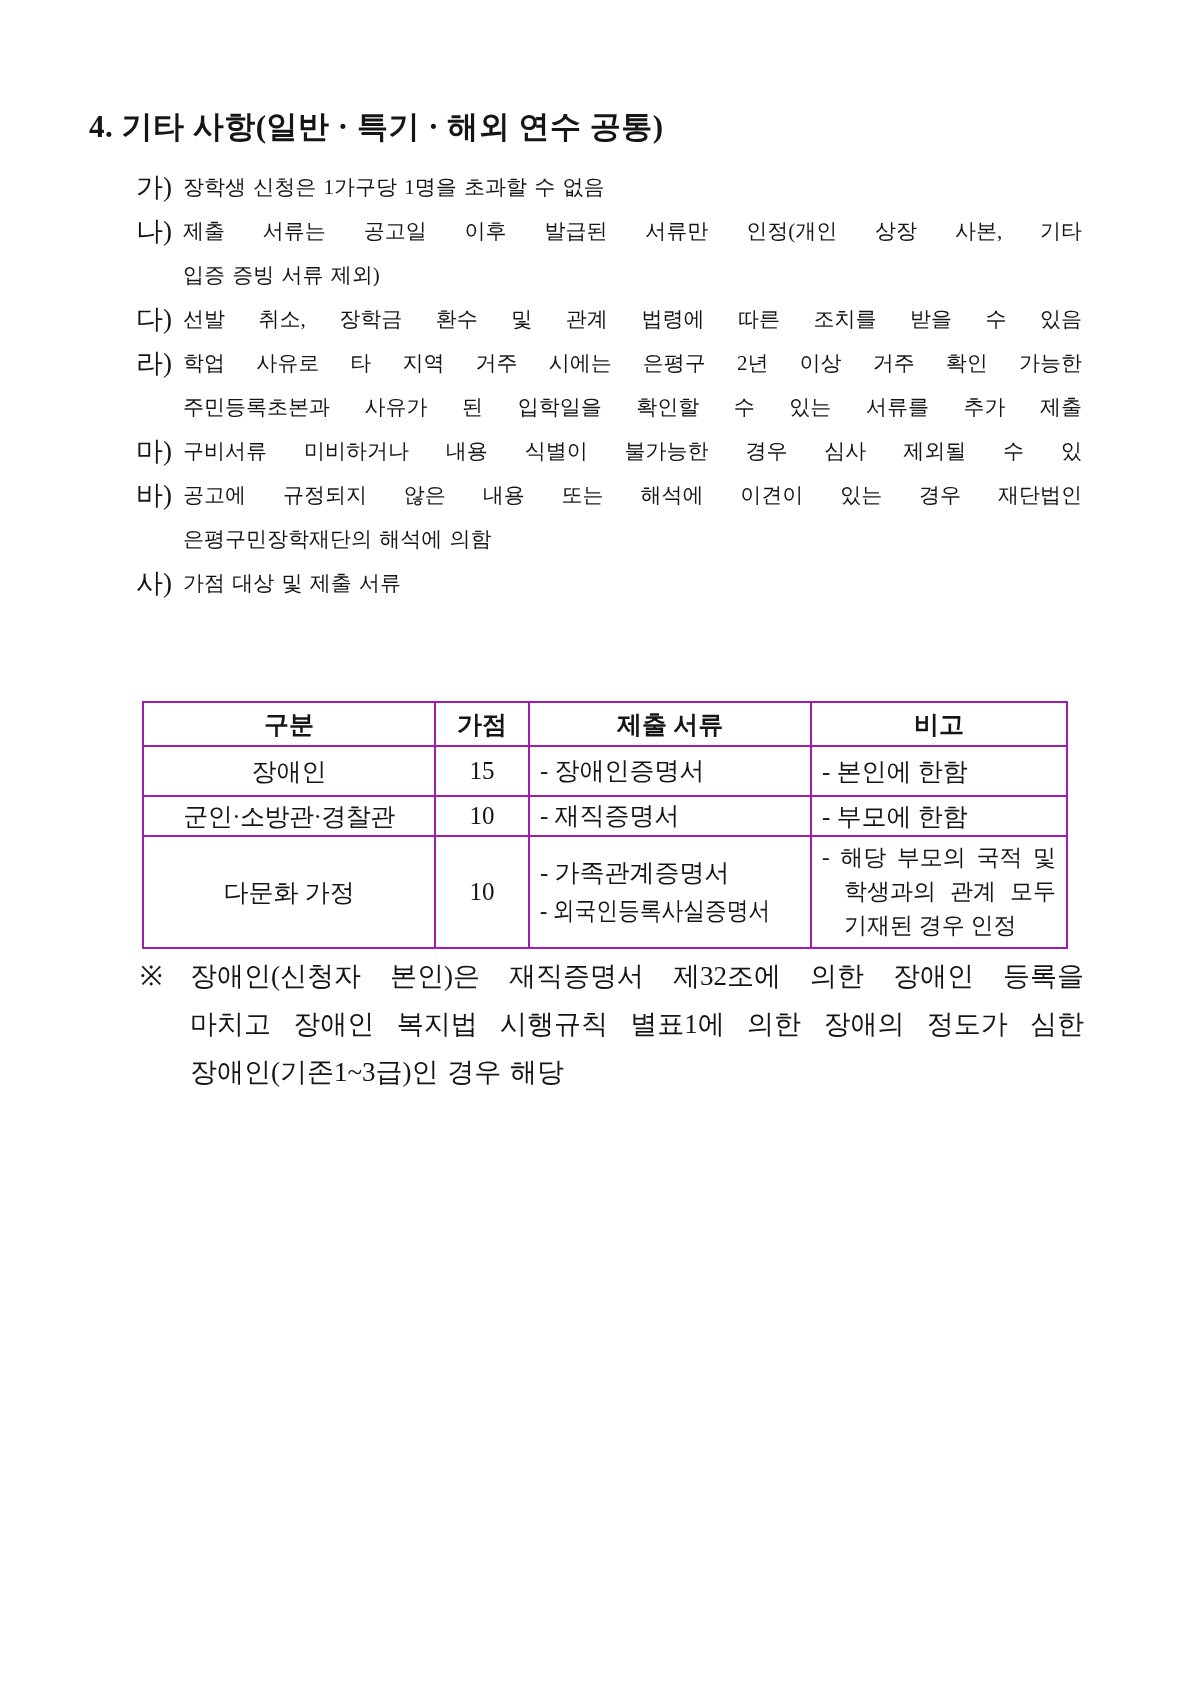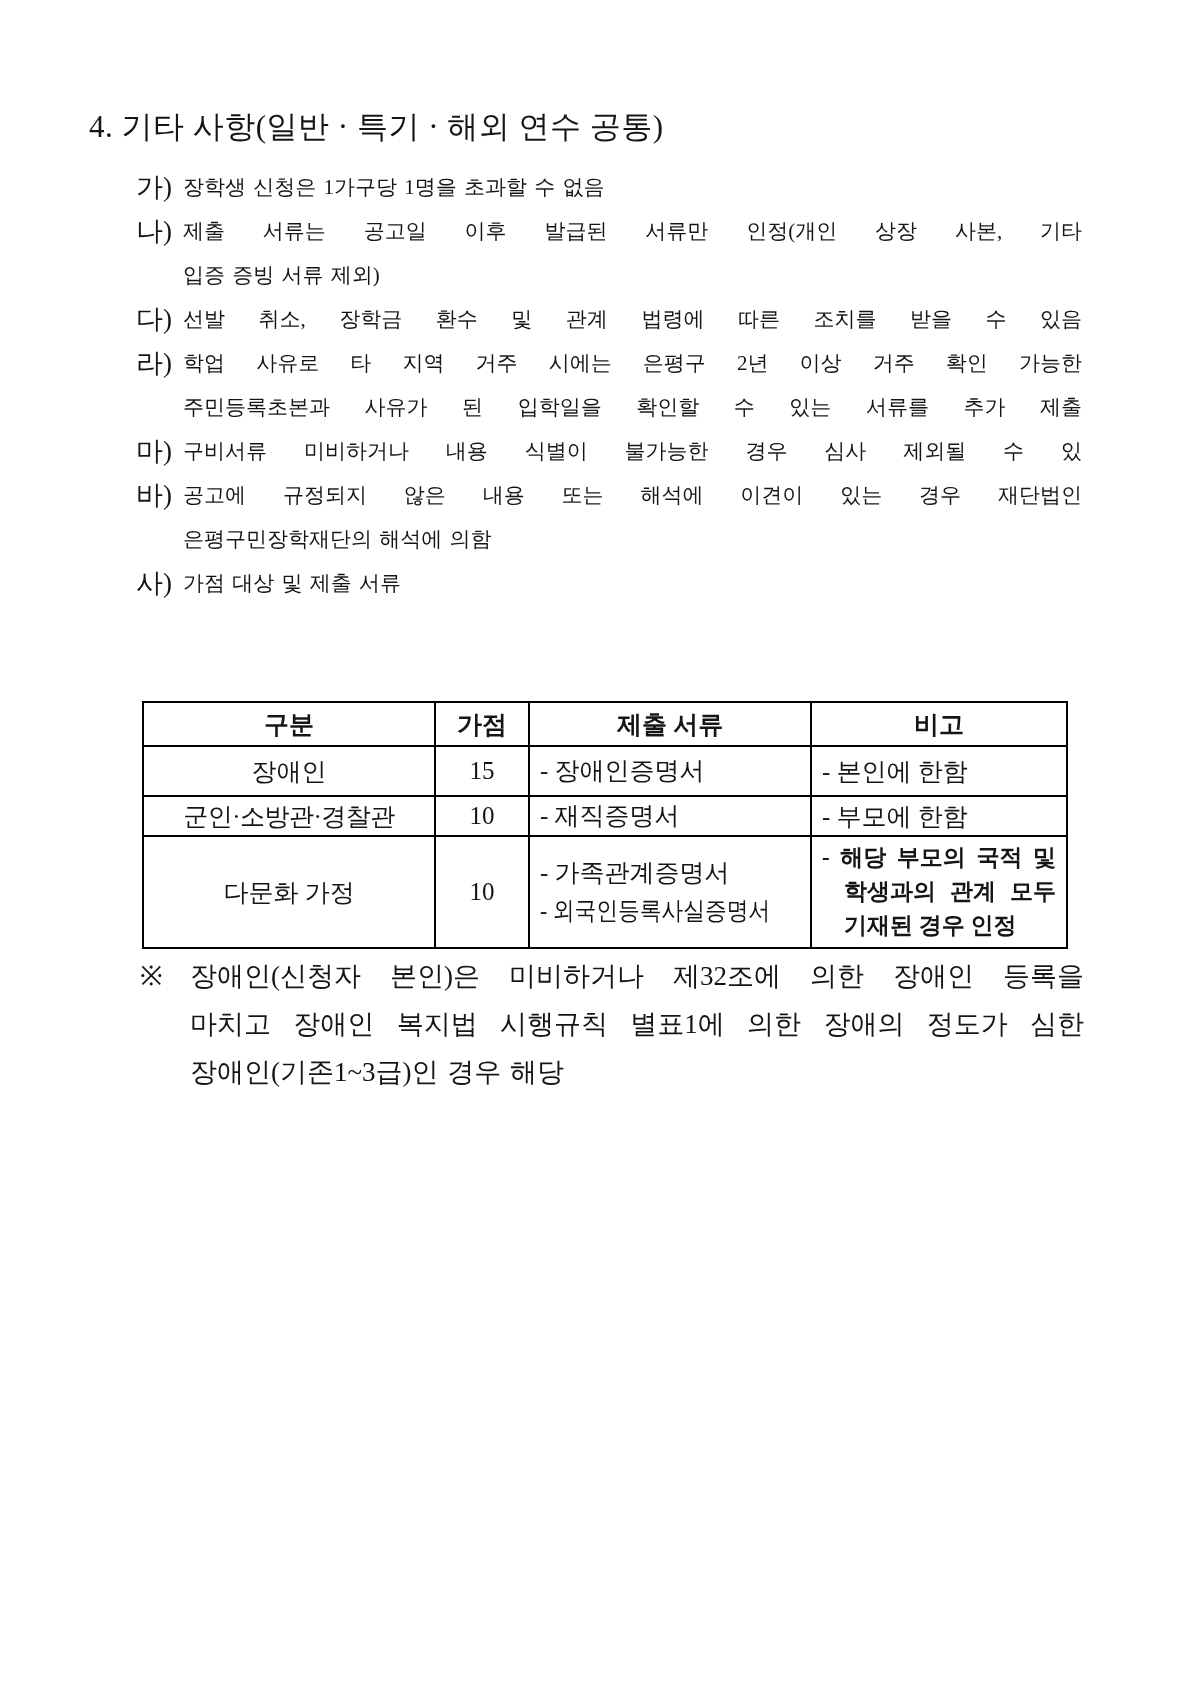--- a/index.html
+++ b/index.html
@@ -23,7 +23,7 @@
     left: 89px;
     top: 106px;
     font-size: 31px;
-    font-weight: normal;
+    font-weight: bold;
     letter-spacing: 0.5px;
     white-space: nowrap;
   }

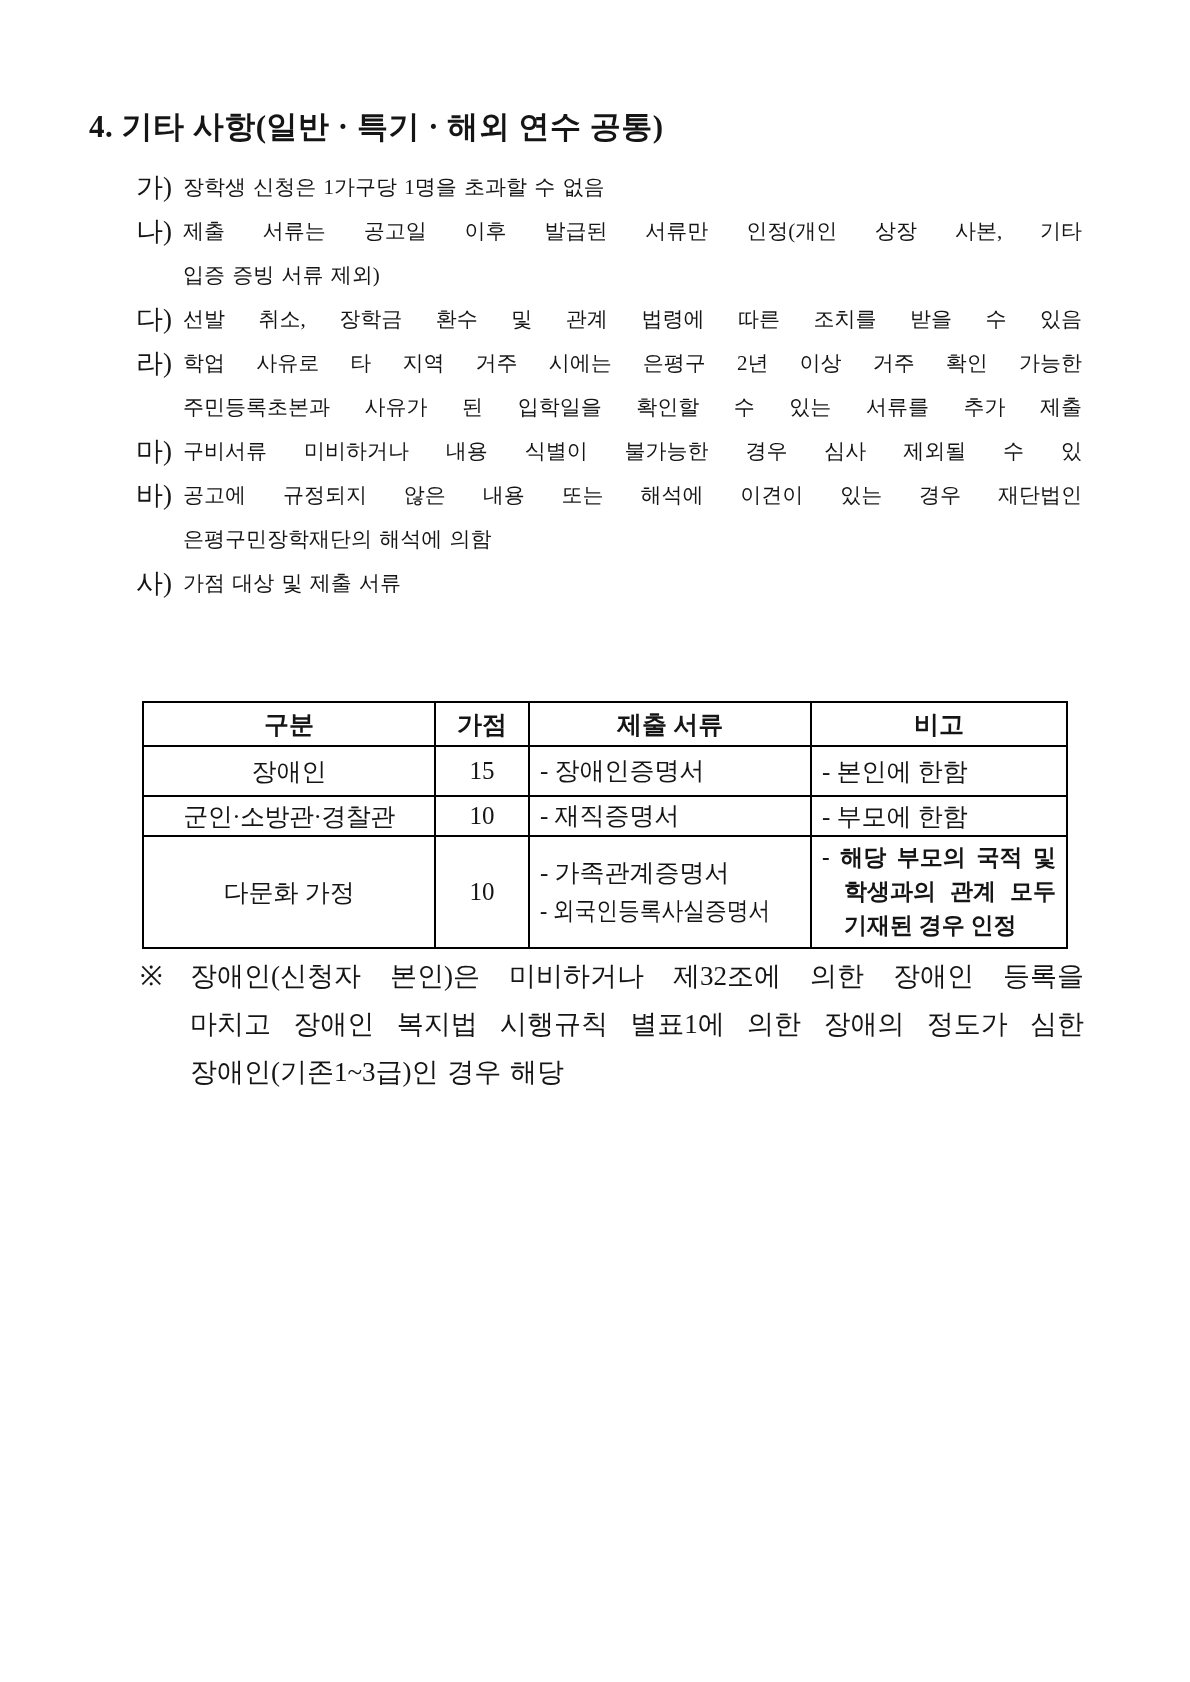--- a/index.html
+++ b/index.html
@@ -62,7 +62,7 @@
     font-size: 25px;
   }
   .dtable td, .dtable th {
-    border: 2px solid #000000;
+    border: 2px solid #a21caf;
     padding: 0 10px;
     vertical-align: middle;
   }

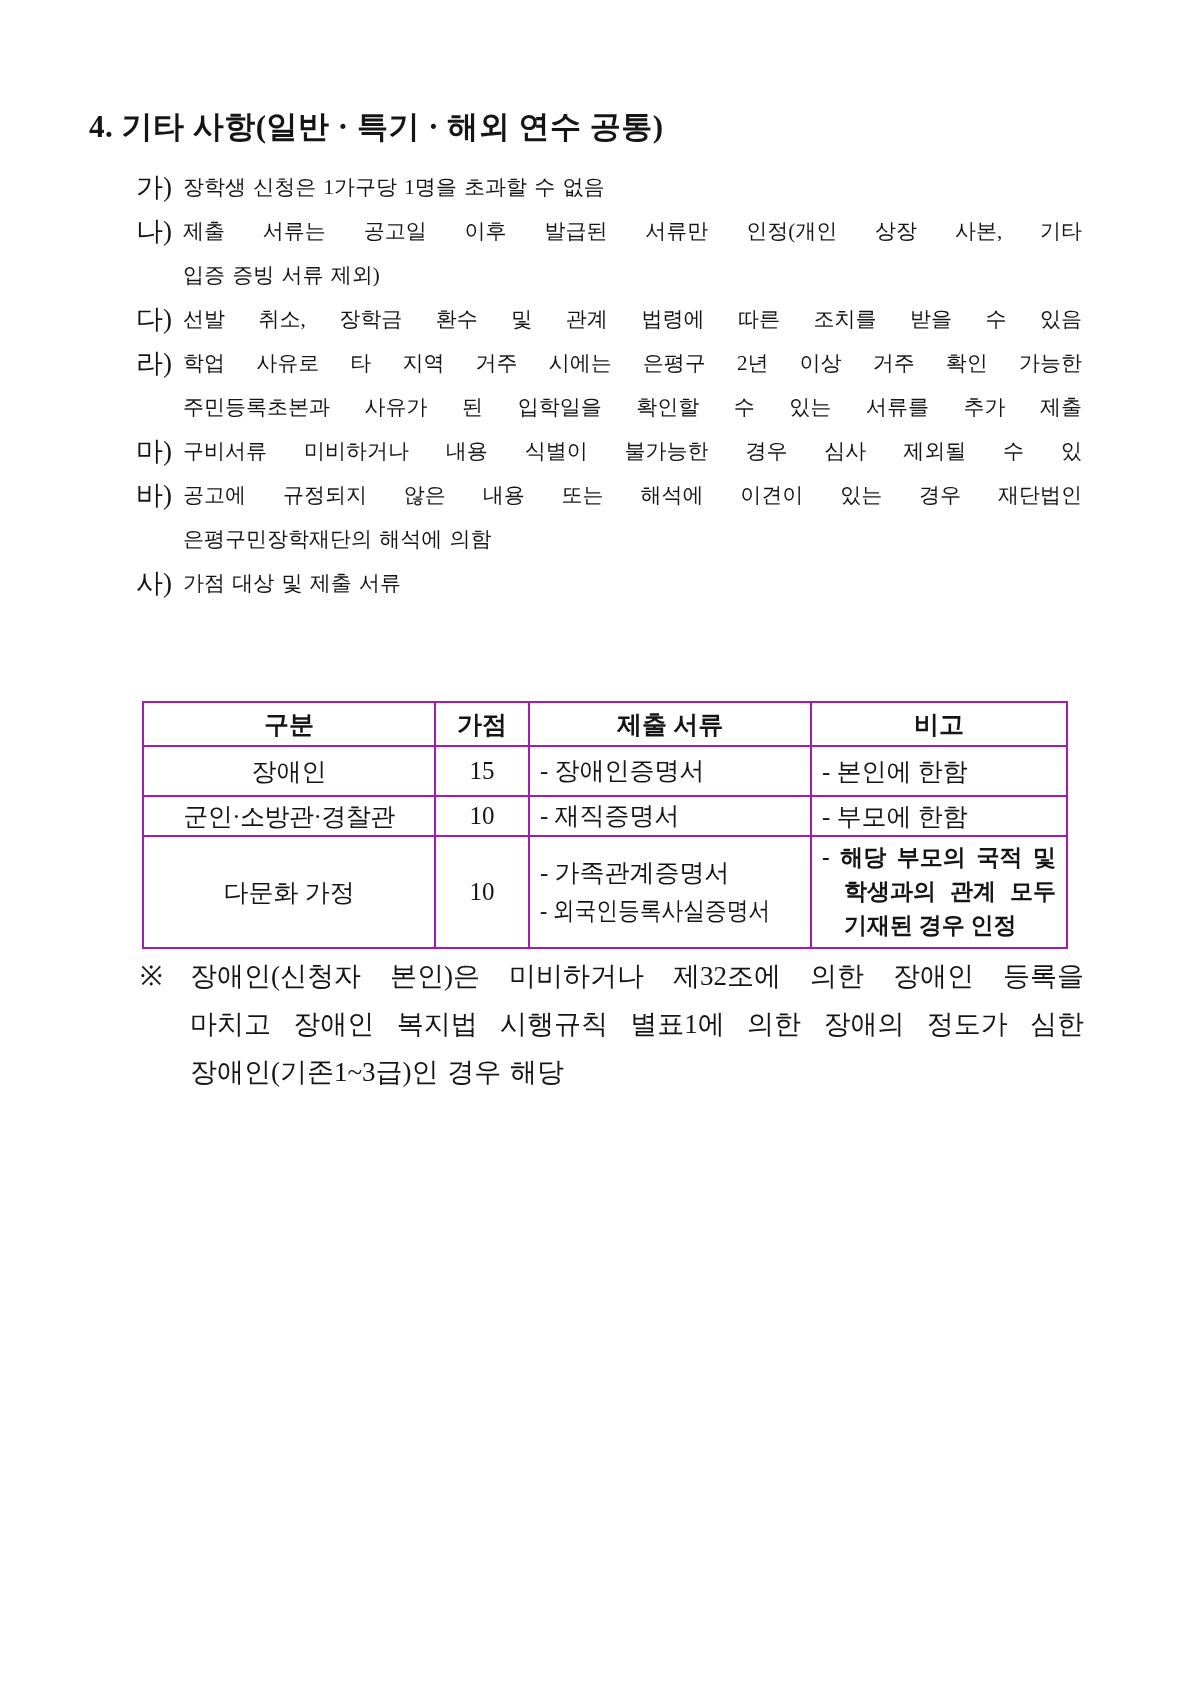--- a/index.html
+++ b/index.html
@@ -83,7 +83,7 @@
     transform-origin: left center;
   }
   .rem-line { line-height: 35px; }
-  .rem-multi { font-size: 23px; line-height: 34px; font-weight: bold; }
+  .rem-multi { font-size: 23px; line-height: 34px; }
   .rem-multi .rem-line { line-height: 34px; }
   .rem-line.fill {
     text-align: justify;

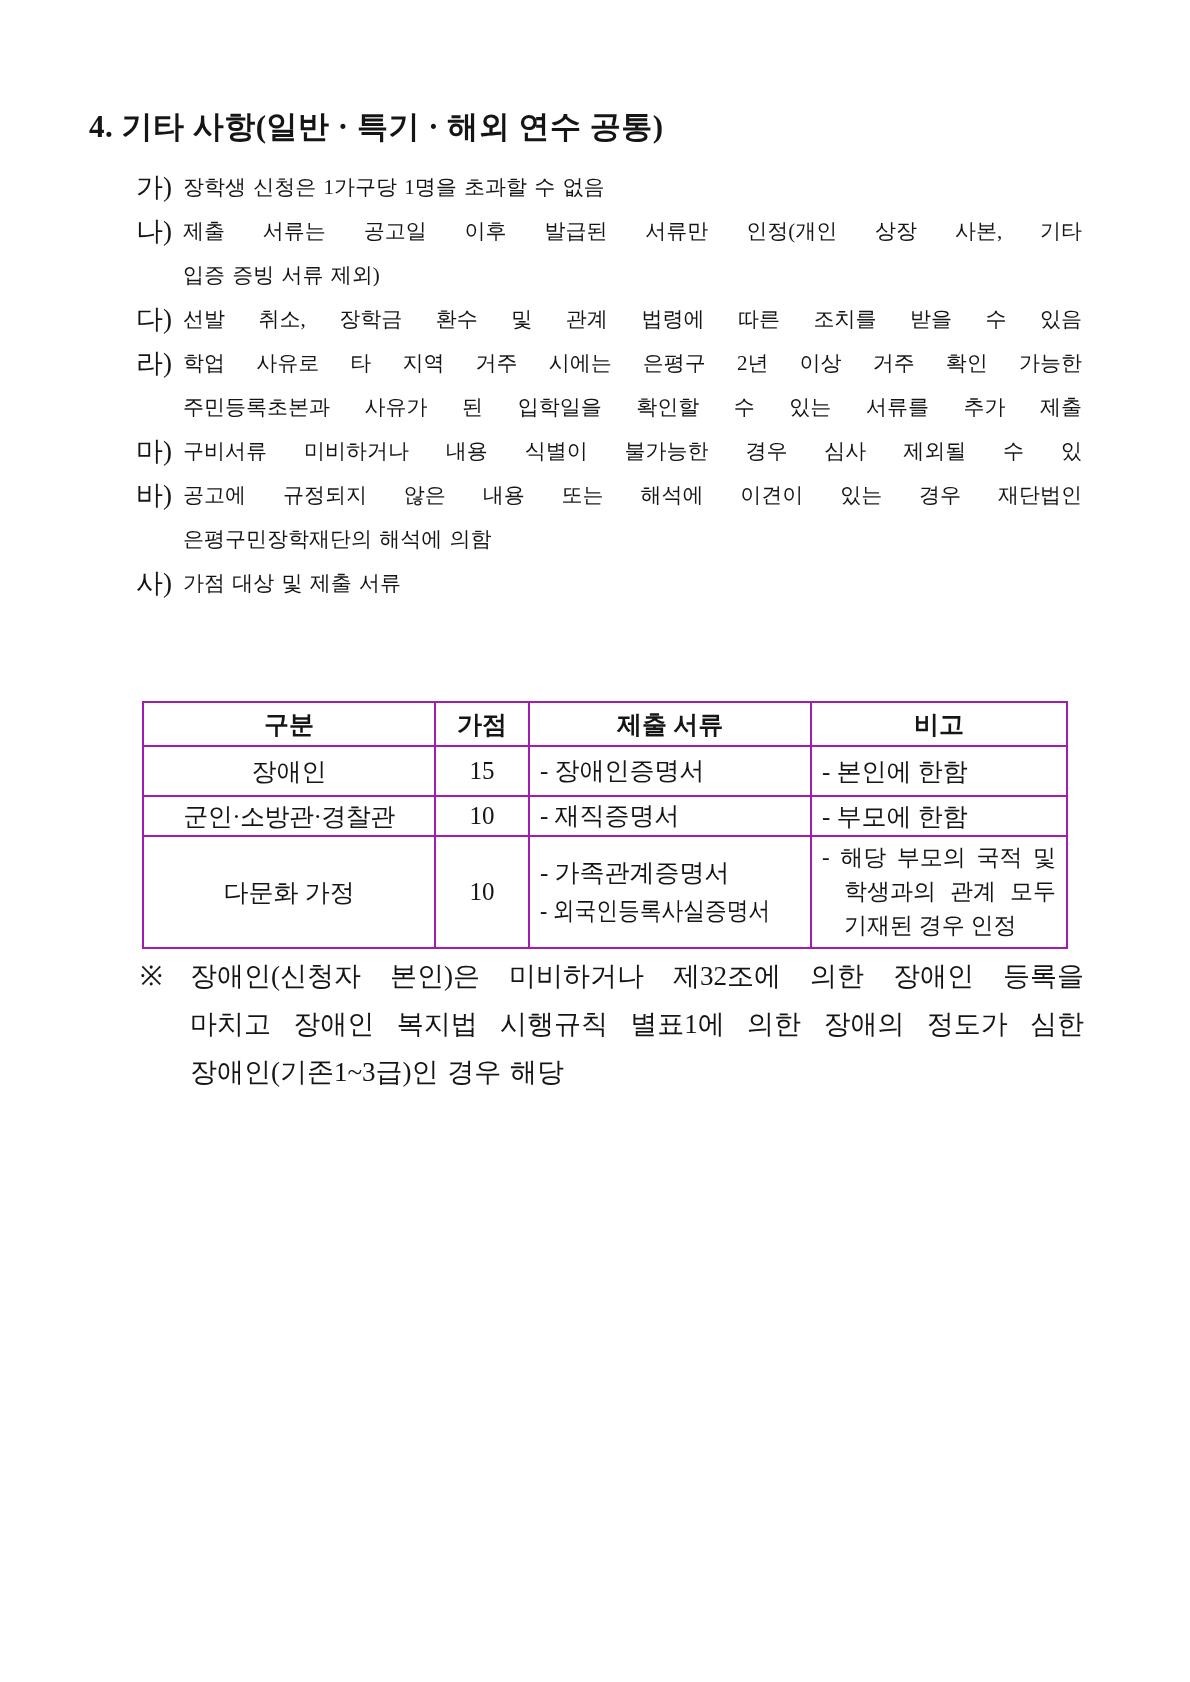--- a/index.html
+++ b/index.html
@@ -231,7 +231,7 @@
   <div class="footnote">
     <span class="marker">※</span>
     <div class="fn-content">
-      <div class="fn-line fill">장애인(신청자 본인)은 미비하거나 제32조에 의한 장애인 등록을</div>
+      <div class="fn-line fill">장애인(신청자 본인)은 재직증명서 제32조에 의한 장애인 등록을</div>
       <div class="fn-line fill">마치고 장애인 복지법 시행규칙 별표1에 의한 장애의 정도가 심한</div>
       <div class="fn-line">장애인(기존1~3급)인 경우 해당</div>
     </div>

